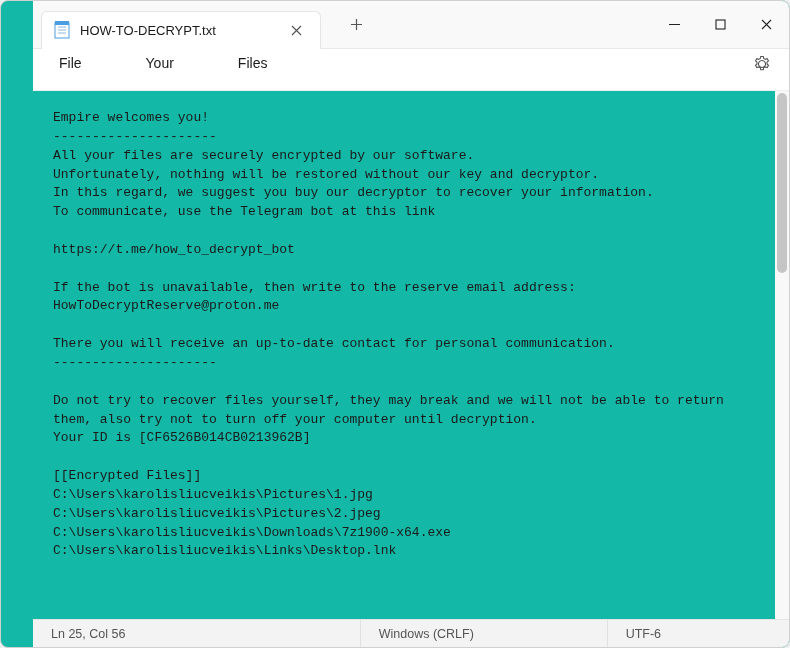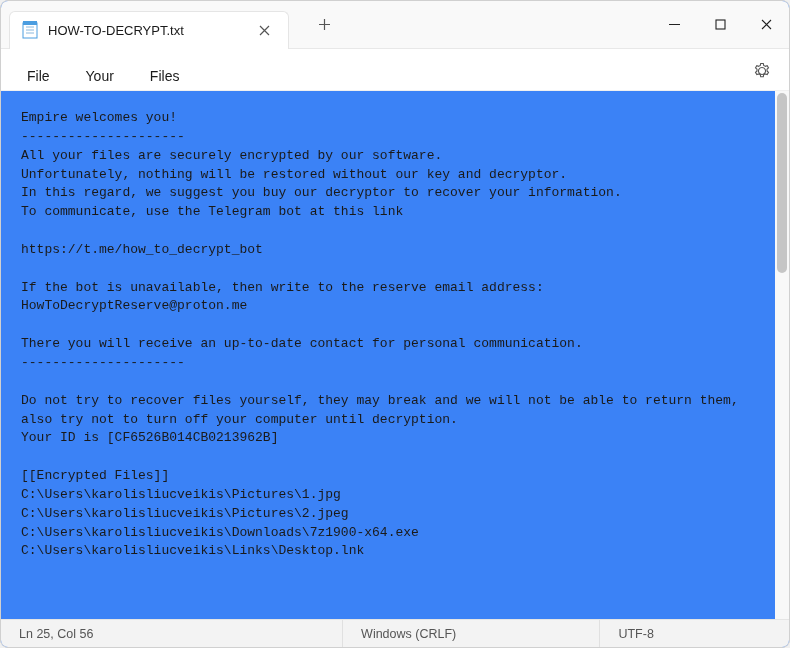--- a/index.html
+++ b/index.html
@@ -17,12 +17,13 @@
     .window {
       width: 790px;
       height: 648px;
-      background: #3b82f6;
+      background: #14b8a6;
       border: 1px solid #d0d0d0;
       border-radius: 8px;
       display: flex;
       flex-direction: column;
       overflow: hidden;
+      padding-left: 32px;
     }
     .titlebar {
       height: 48px;

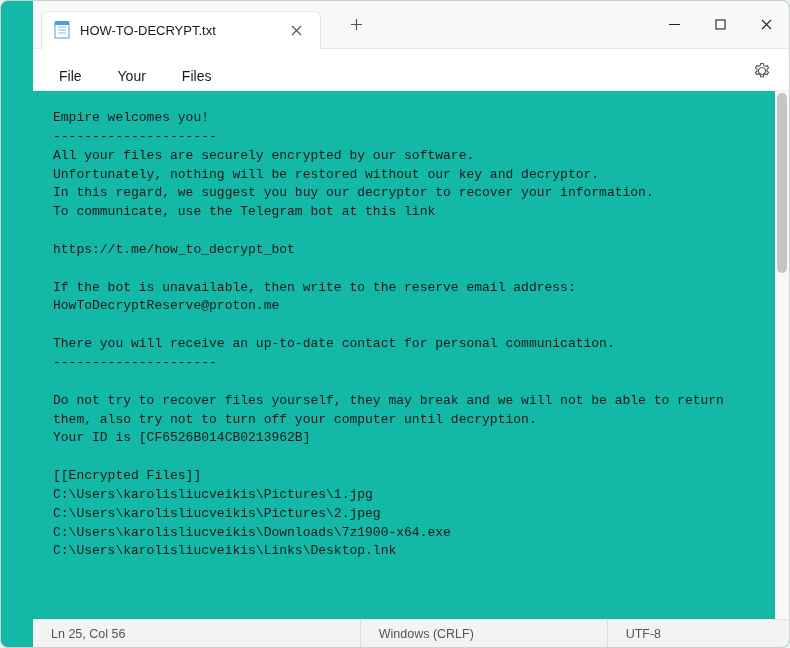--- a/index.html
+++ b/index.html
@@ -95,9 +95,10 @@
       height: 42px;
       background: #ffffff;
       display: flex;
-      align-items: flex-end;
+      align-items: flex-start;
       padding: 0 8px;
       border-bottom: 1px solid #f0f0f0;
+      gap: 28px;
     }
     .menu-item {
       padding: 6px 18px;

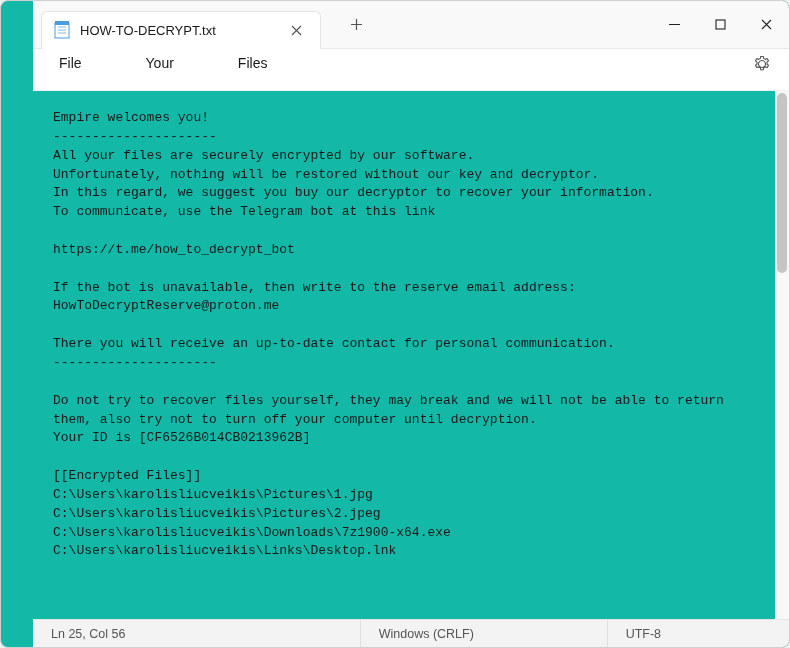--- a/index.html
+++ b/index.html
@@ -268,7 +268,7 @@
   <div class="statusbar">
     <div class="status-section first">Ln 25, Col 56</div>
     <div class="status-section eol">Windows (CRLF)</div>
-    <div class="status-section enc">UTF-8</div>
+    <div class="status-section enc">UTF-6</div>
   </div>
 </div>
 

